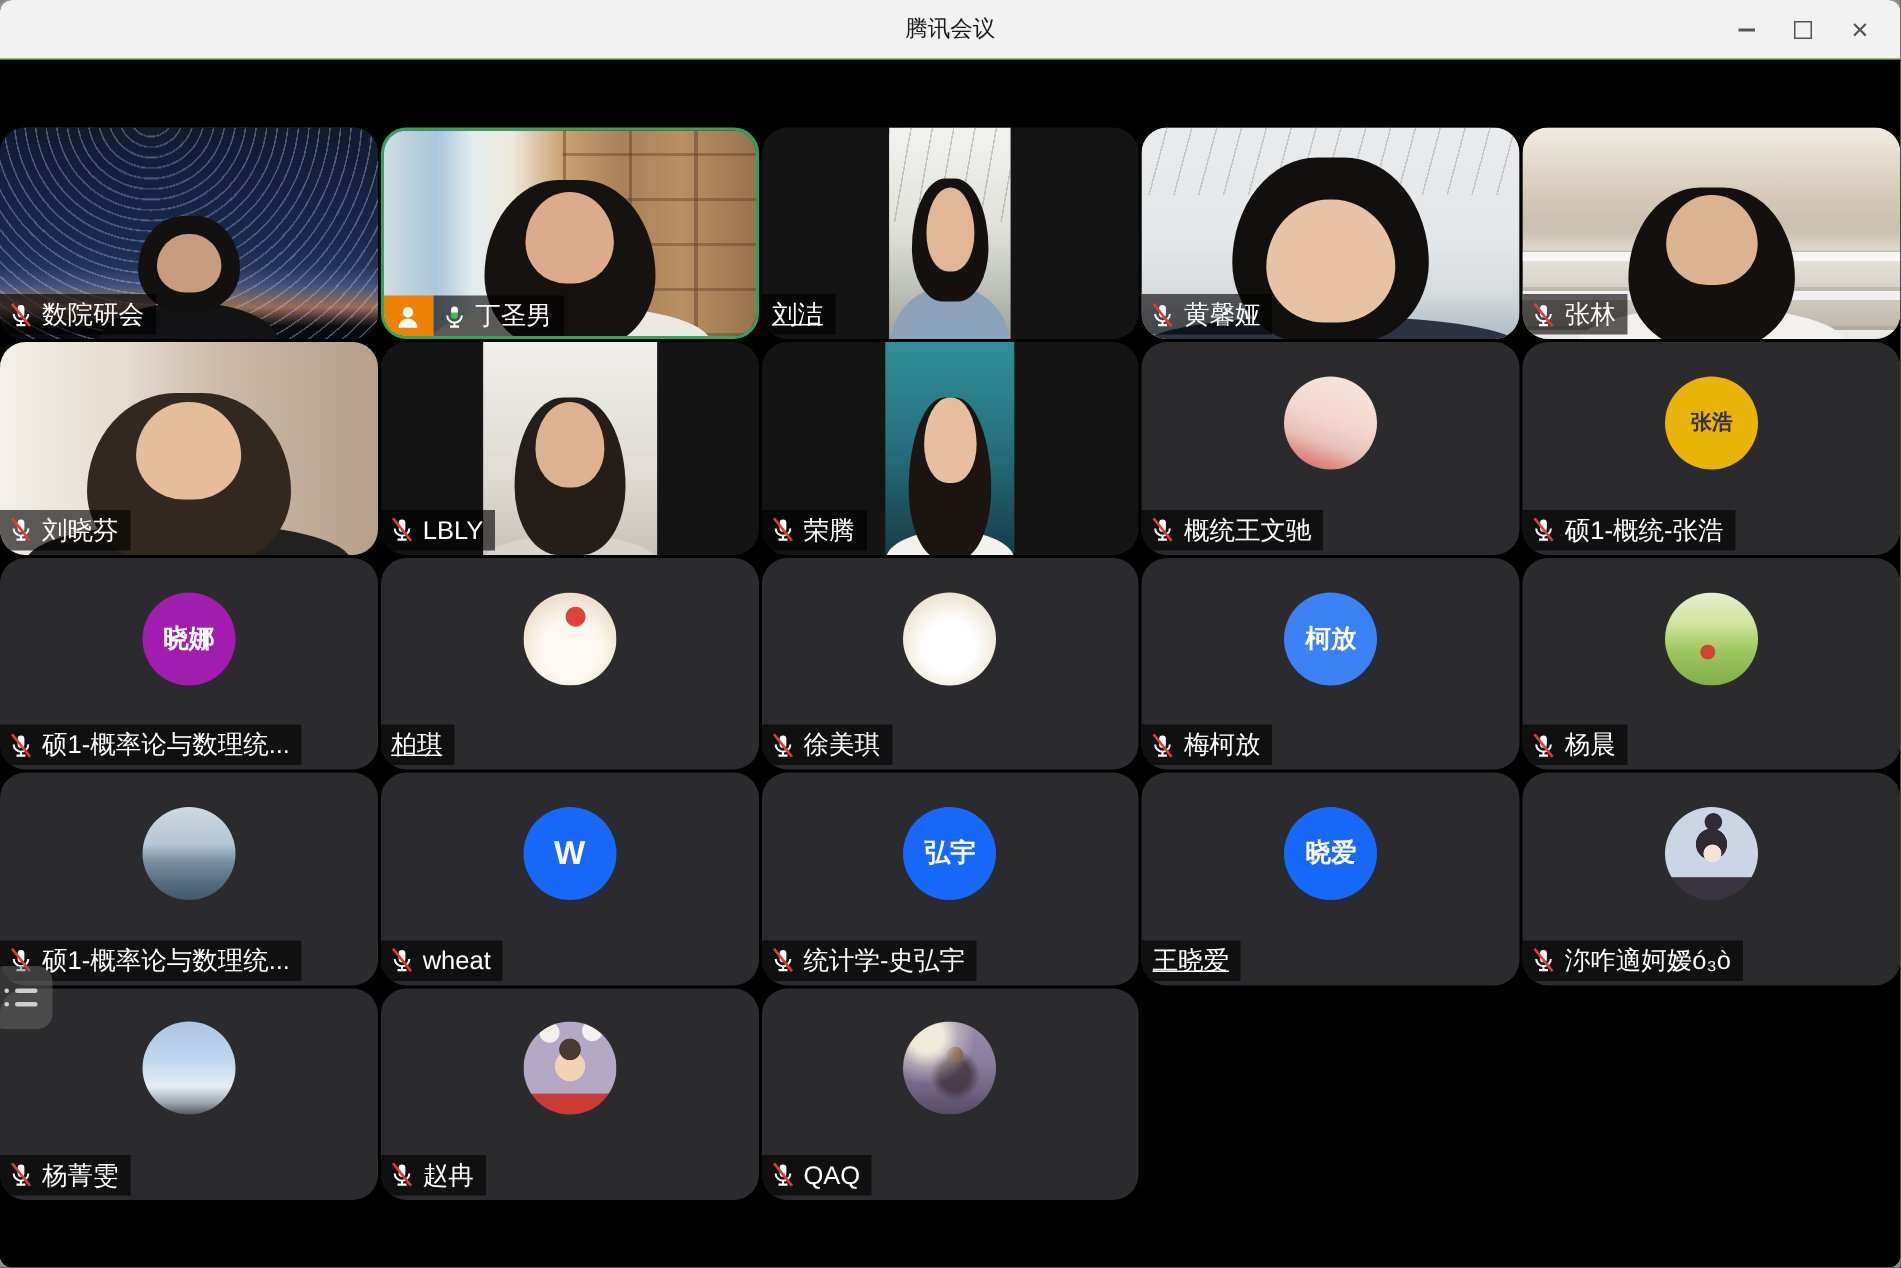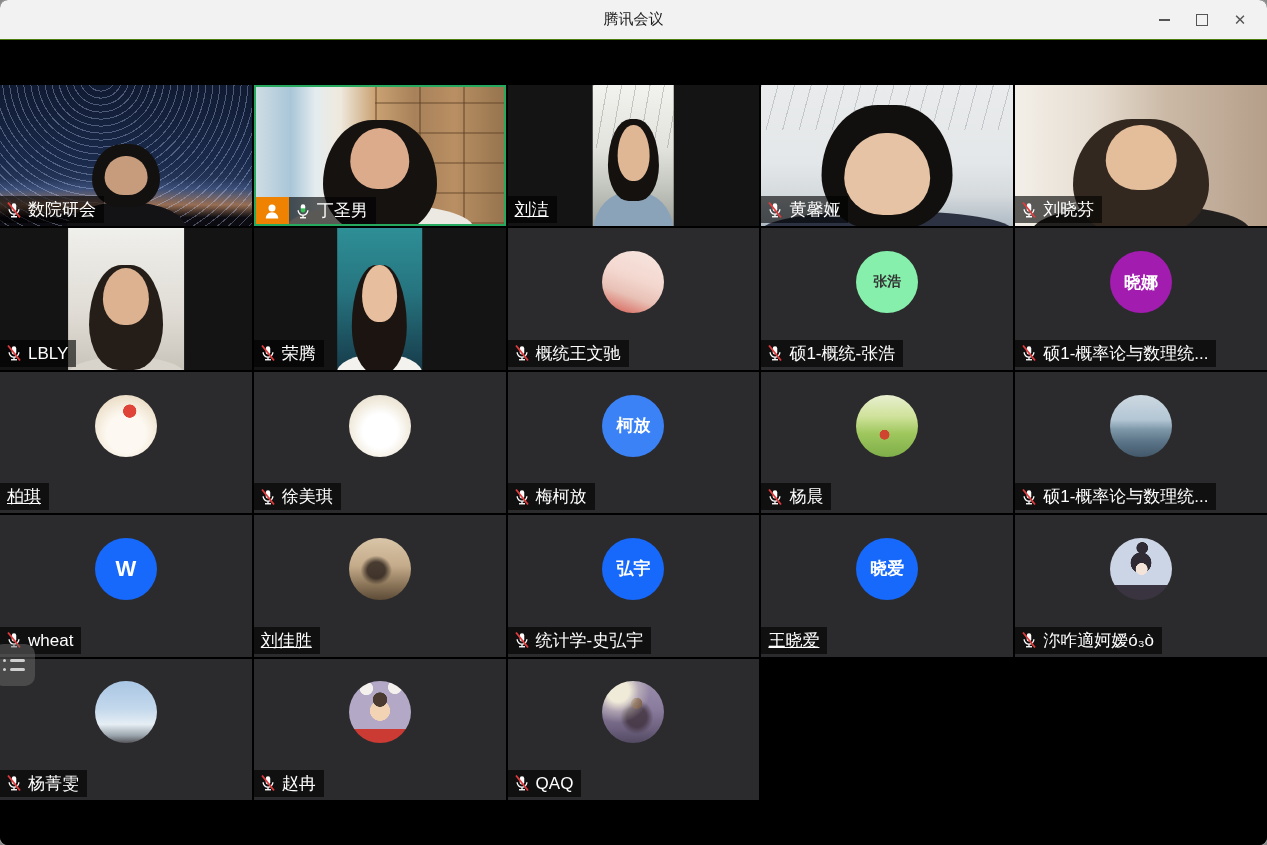--- a/index.html
+++ b/index.html
@@ -14,7 +14,7 @@
   
   .stage{position:relative;width:1267px;height:805px;background:#000;}
   .grid{position:absolute;top:45px;left:0;width:1267px;height:715px;display:grid;grid-template-columns:repeat(5,1fr);grid-template-rows:repeat(5,1fr);gap:2px;background:#000;}
-  .tile{position:relative;background:#2b2b2d;overflow:hidden;}
+  .tile{position:relative;background:#2b2b2d;overflow:hidden;border-radius:17px;}
   .tile.dark{background:#141415;}
   .tile.active-speaker{border:2px solid #27a85f;box-sizing:border-box;}
   

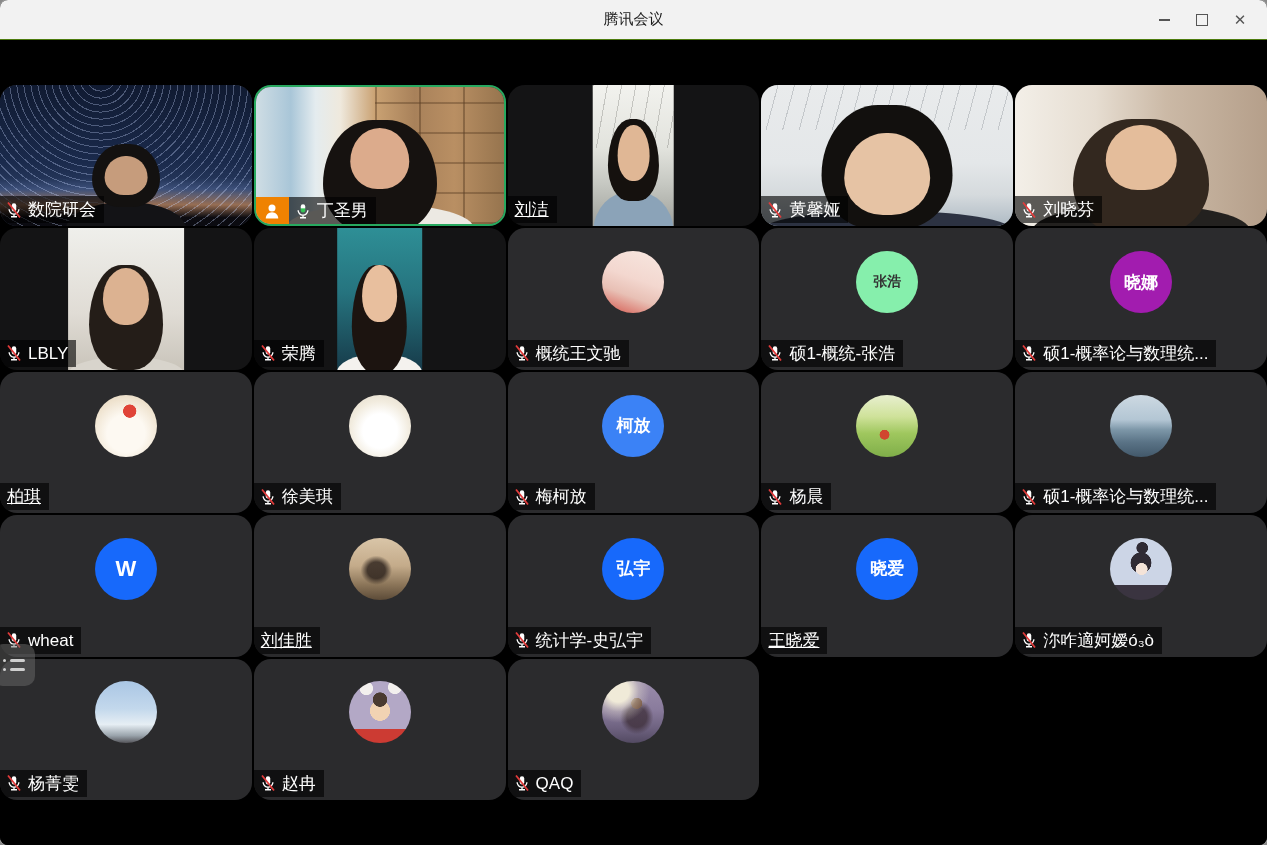--- a/index.html
+++ b/index.html
@@ -224,6 +224,27 @@
           </div>
         </div>
         <div class="tile">
+          <div class="videobox v-meeting-room">
+            <div class="person">
+              <div class="body"></div>
+              <div class="hair"></div>
+              <div class="face"></div>
+            </div>
+          </div>
+          <div class="label-row">
+            <div class="name-label">
+              <svg class="mic-ic" viewBox="0 0 24 24">
+                <rect x="9" y="3" width="6" height="11" rx="3" fill="#fff"></rect>
+                <path d="M5.5 11a6.5 6.5 0 0 0 13 0" fill="none" stroke="#fff" stroke-width="1.8"></path>
+                <line x1="12" y1="17.5" x2="12" y2="21" stroke="#fff" stroke-width="1.8"></line>
+                <line x1="8" y1="21" x2="16" y2="21" stroke="#fff" stroke-width="1.8"></line>
+                <line x1="4" y1="2" x2="20" y2="22" stroke="#e23b3b" stroke-width="2.4"></line>
+              </svg>
+              <span>张林</span>
+            </div>
+          </div>
+        </div>
+        <div class="tile">
           <div class="videobox v-home-window">
             <div class="person">
               <div class="body"></div>

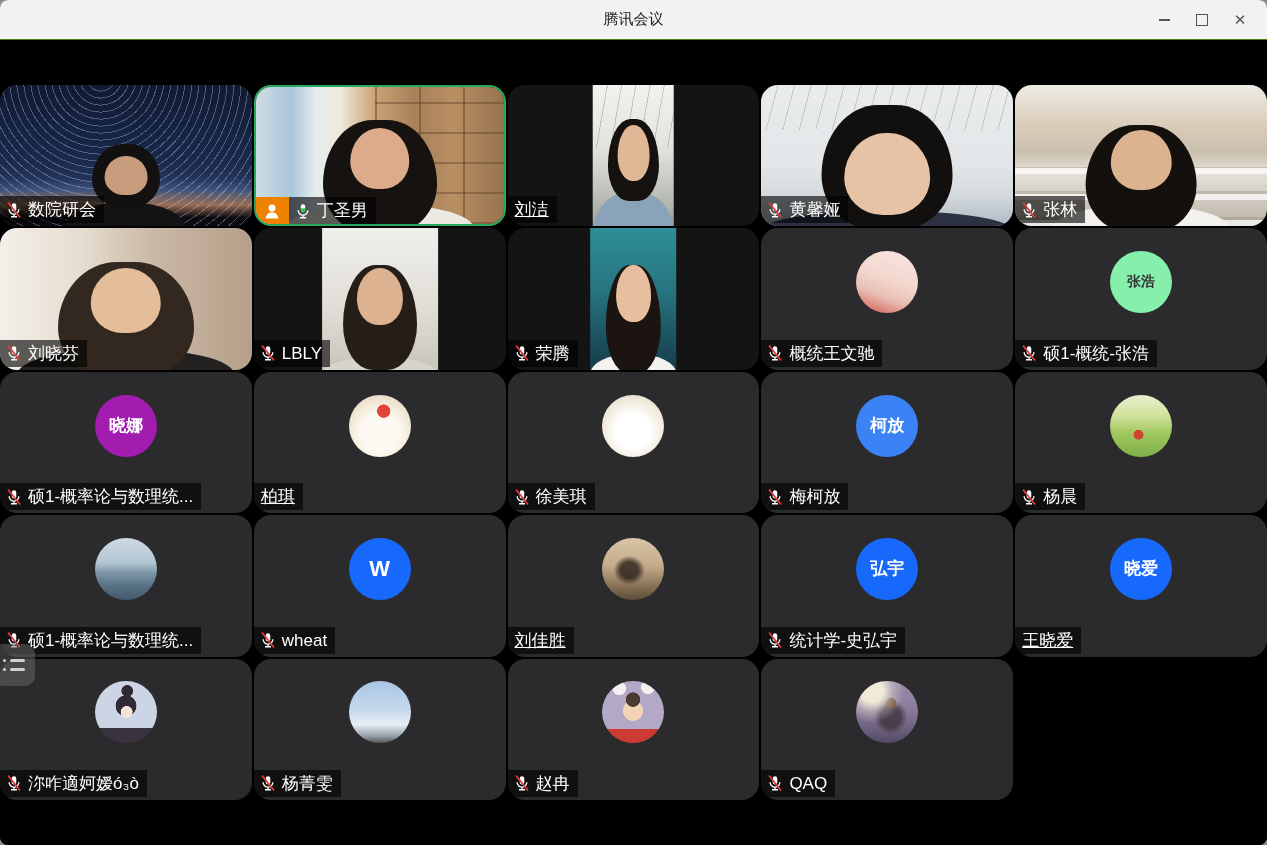--- a/index.html
+++ b/index.html
@@ -323,7 +323,7 @@
           </div>
         </div>
         <div class="tile">
-          <div class="avatar initials" style="background: #86efac; color: rgb(51, 51, 51); font-size: 14px;">张浩</div>
+          <div class="avatar initials" style="background: #eab308; color: rgb(51, 51, 51); font-size: 14px;">张浩</div>
           <div class="label-row">
             <div class="name-label">
               <svg class="mic-ic" viewBox="0 0 24 24">

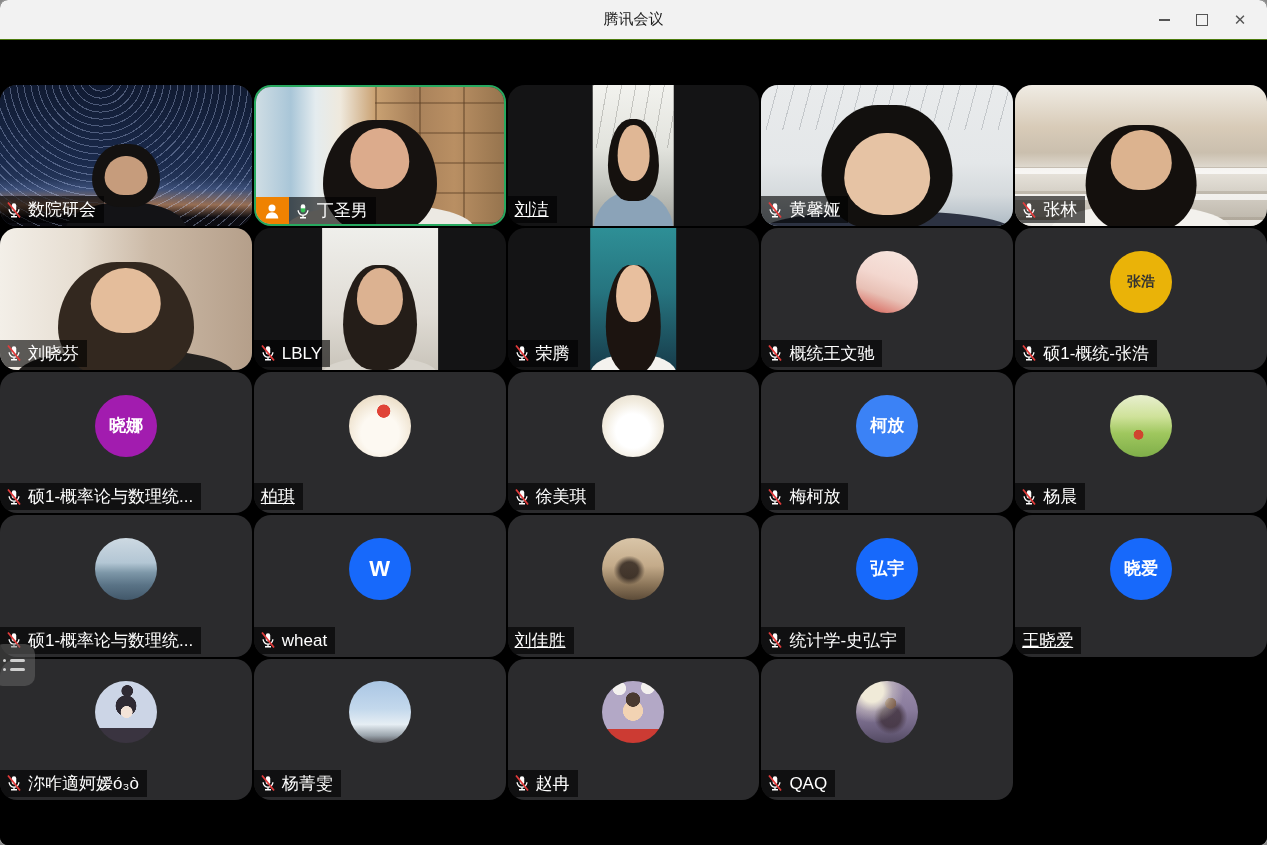--- a/index.html
+++ b/index.html
@@ -436,14 +436,6 @@
           </div>
         </div>
         <div class="tile">
-          <div class="avatar a-street"></div>
-          <div class="label-row">
-            <div class="name-label no-icon">
-              <span>刘佳胜</span>
-            </div>
-          </div>
-        </div>
-        <div class="tile">
           <div class="avatar initials" style="background: rgb(23, 105, 251); color: rgb(255, 255, 255); font-size: 17px;">弘宇</div>
           <div class="label-row">
             <div class="name-label">

